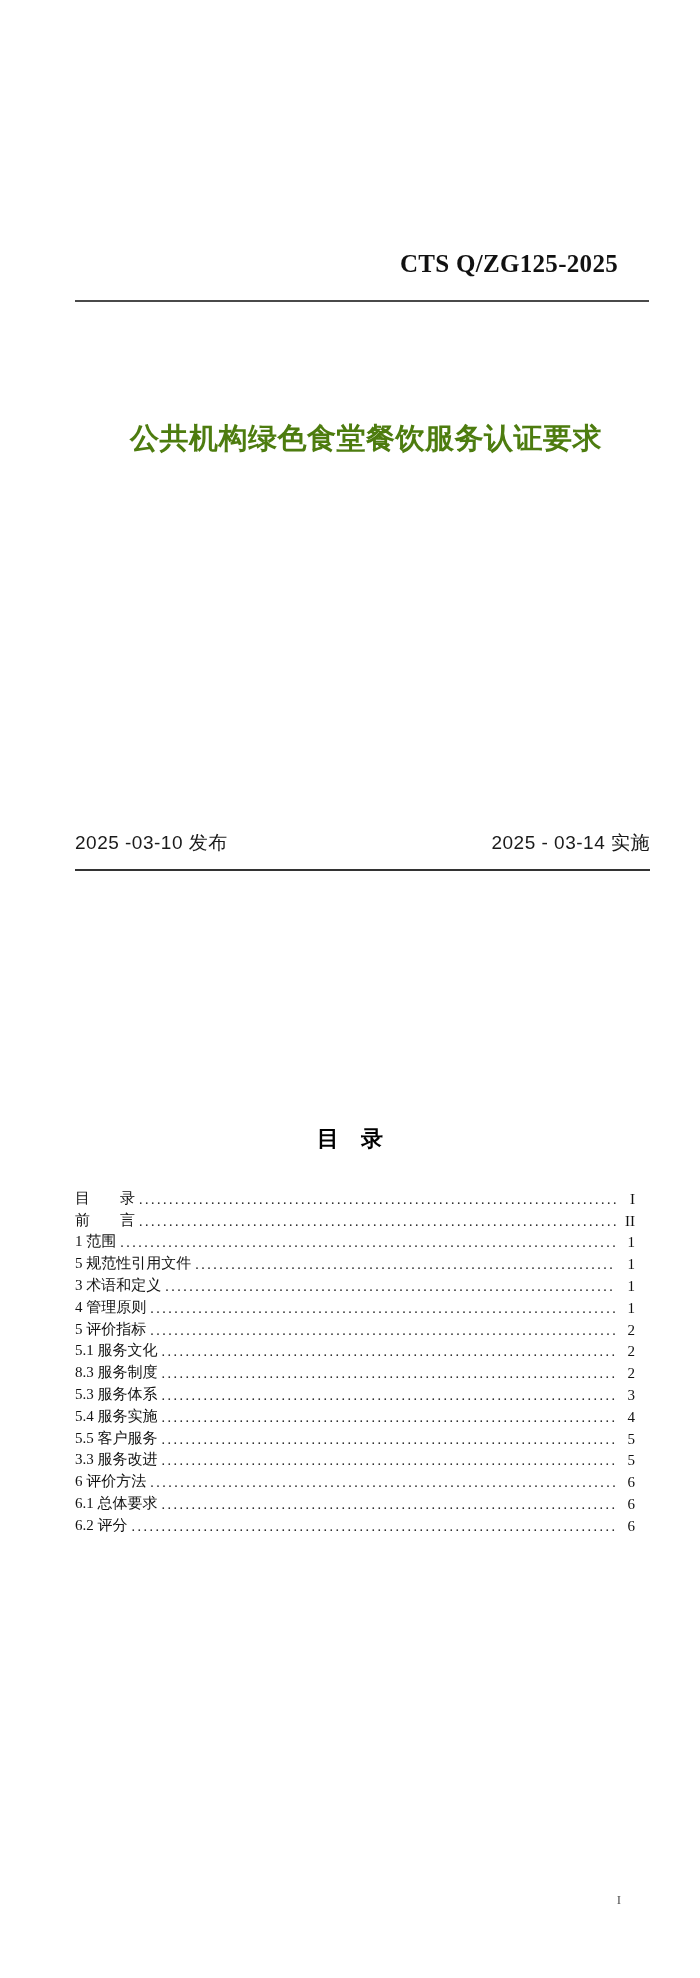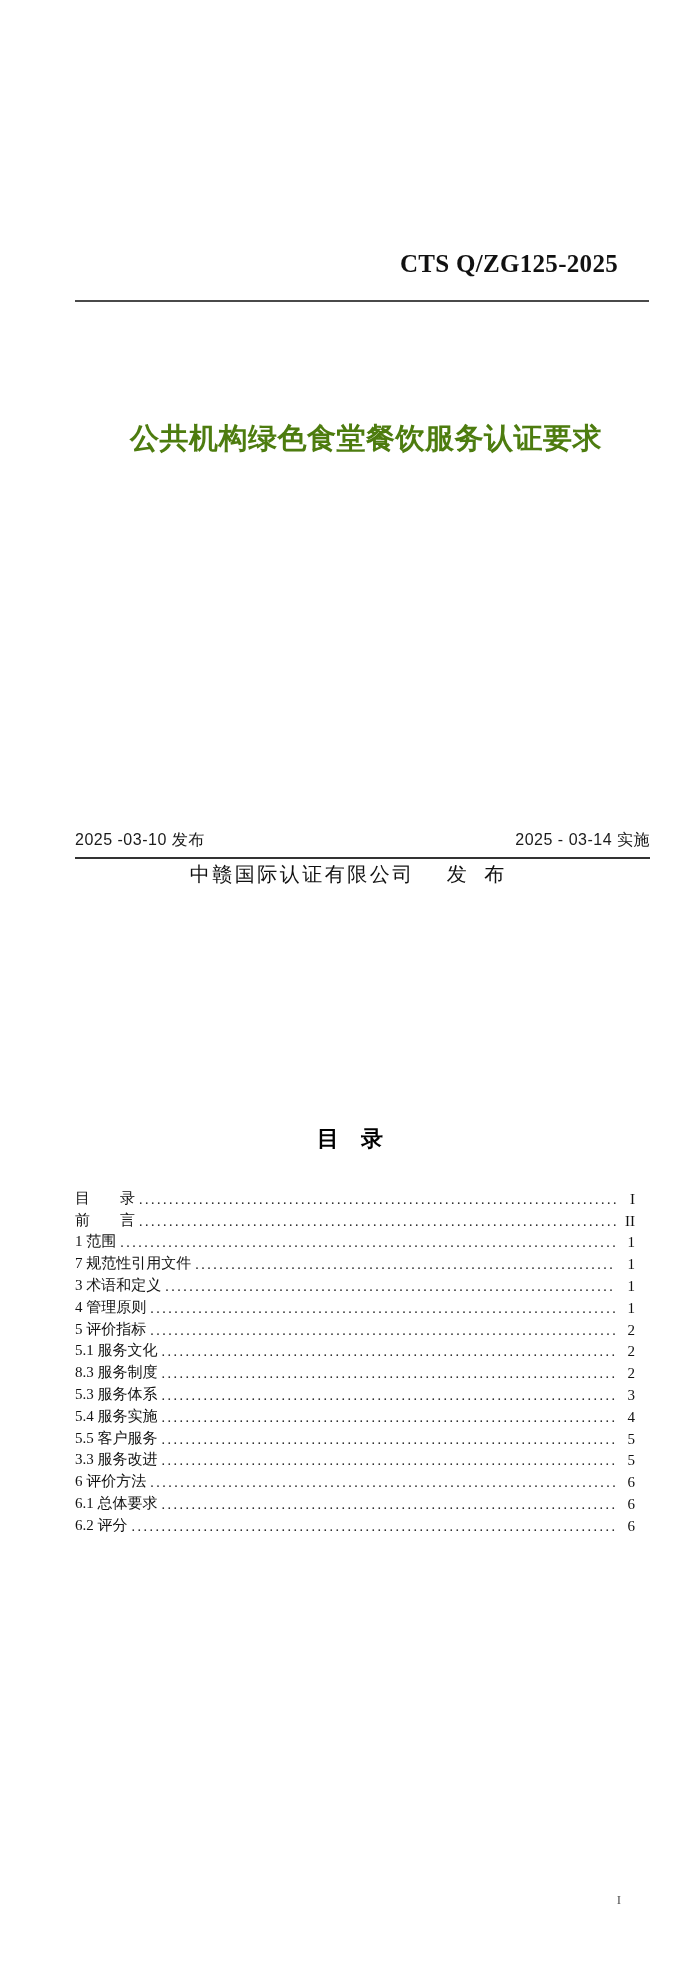--- a/index.html
+++ b/index.html
@@ -55,10 +55,10 @@
     justify-content: space-between;
     align-items: baseline;
     font-family: "Liberation Sans", sans-serif;
-    font-size: 16px;
+    font-size: 19px;
     letter-spacing: 0.5px;
     color: #1a1a1a;
-    padding-bottom: 6px;
+    padding-bottom: 13px;
     border-bottom: 2px solid #333333;
   }
   .publisher-row {

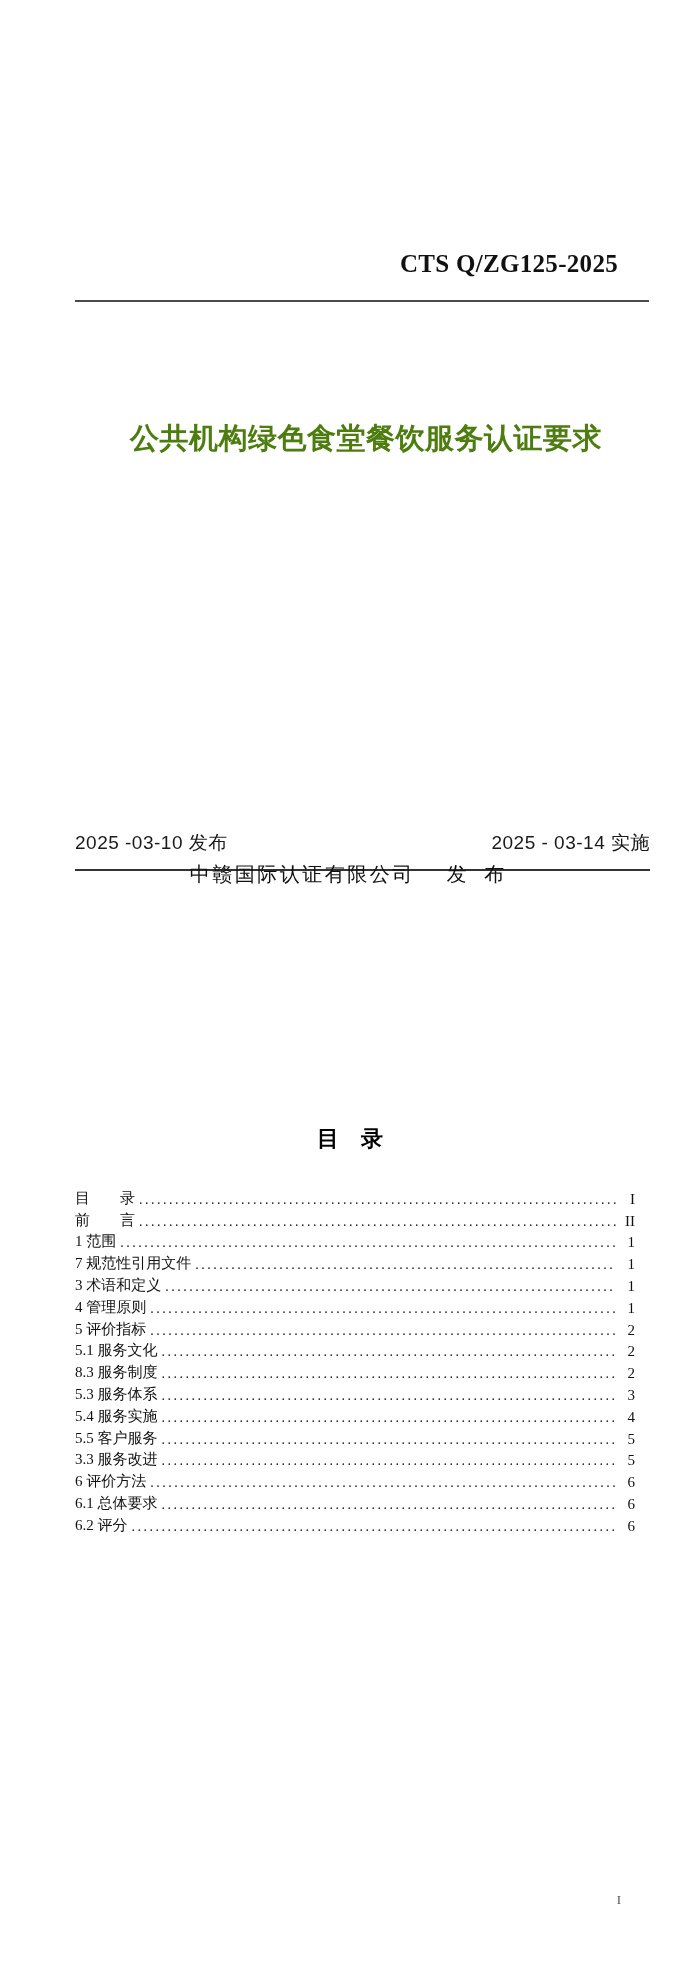--- a/index.html
+++ b/index.html
@@ -157,9 +157,6 @@
     <span>2025 - 03-14 实施</span>
   </div>
 
-  <div class="publisher-row">
-    <span class="publisher-name">中赣国际认证有限公司</span><span class="publish-action">发 布</span>
-  </div>
 
   <h2 class="toc-heading">目　录</h2>
 

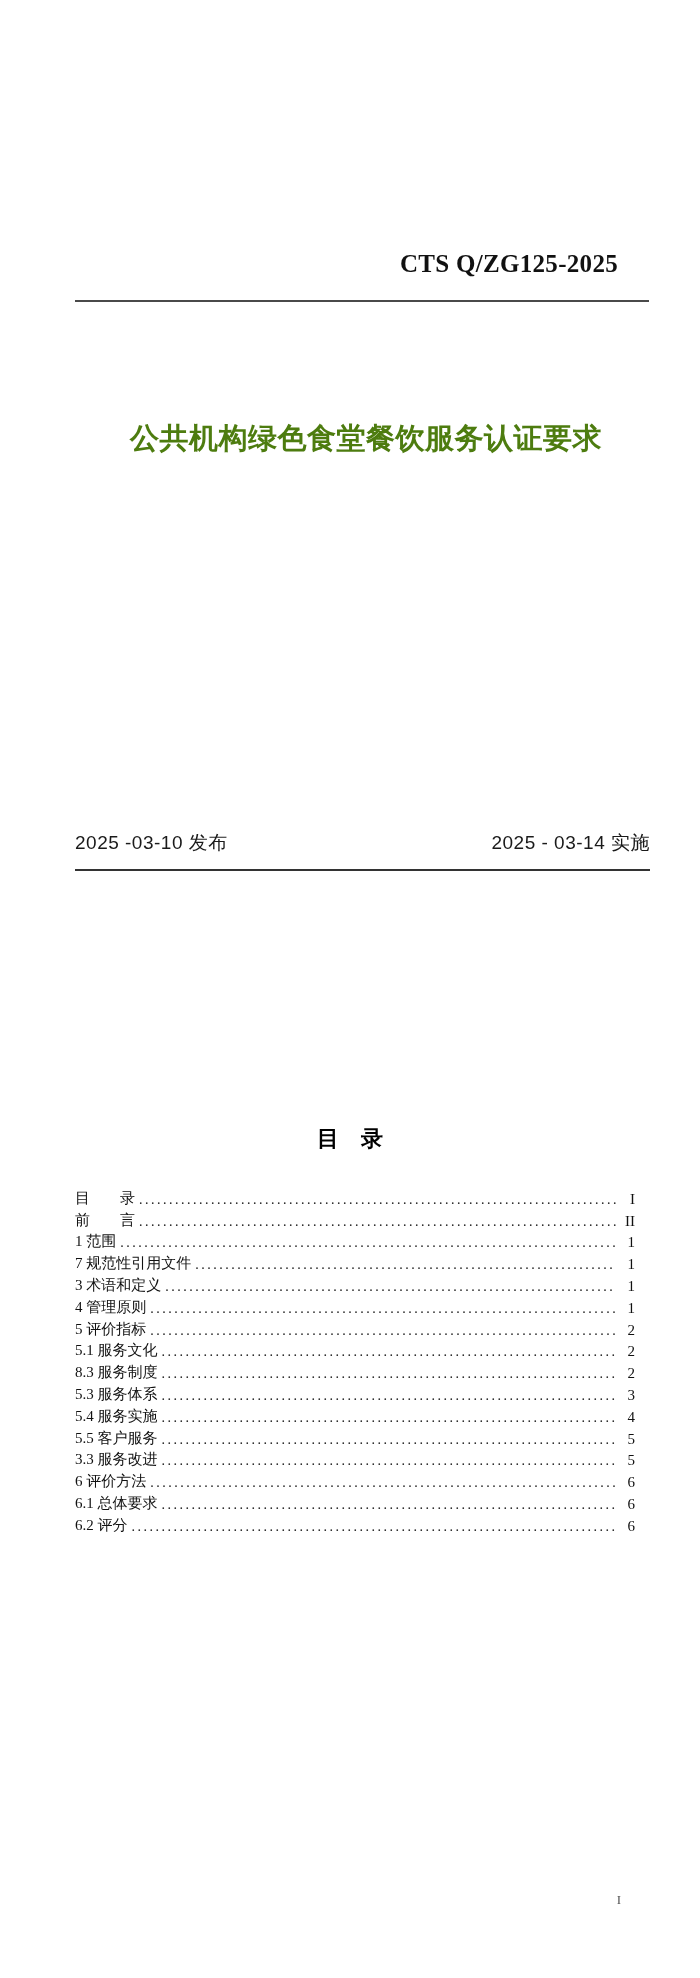--- a/index.html
+++ b/index.html
@@ -180,7 +180,7 @@
   </div>
 
   <div class="toc-row">
-    <span class="toc-label">7 规范性引用文件</span>
+    <span class="toc-label">5 规范性引用文件</span>
     <span class="toc-dots">............................................................................................................................................................................................................................</span>
     <span class="toc-page">1</span>
   </div>

